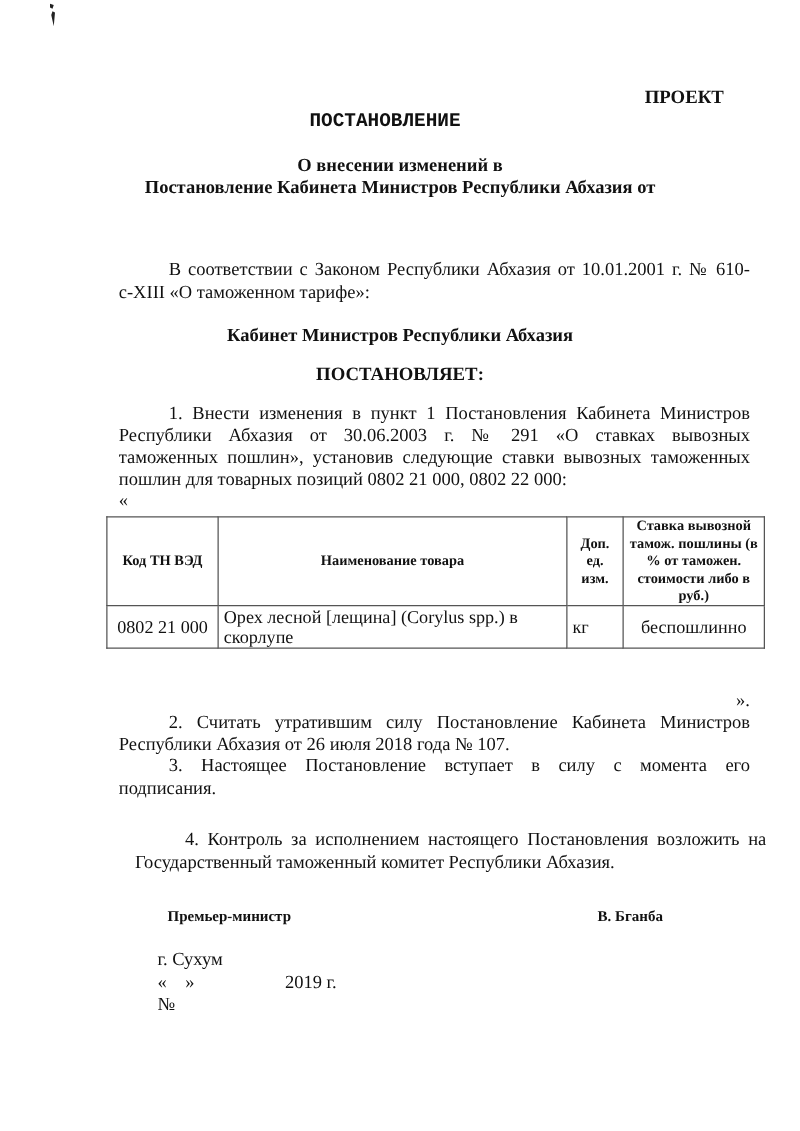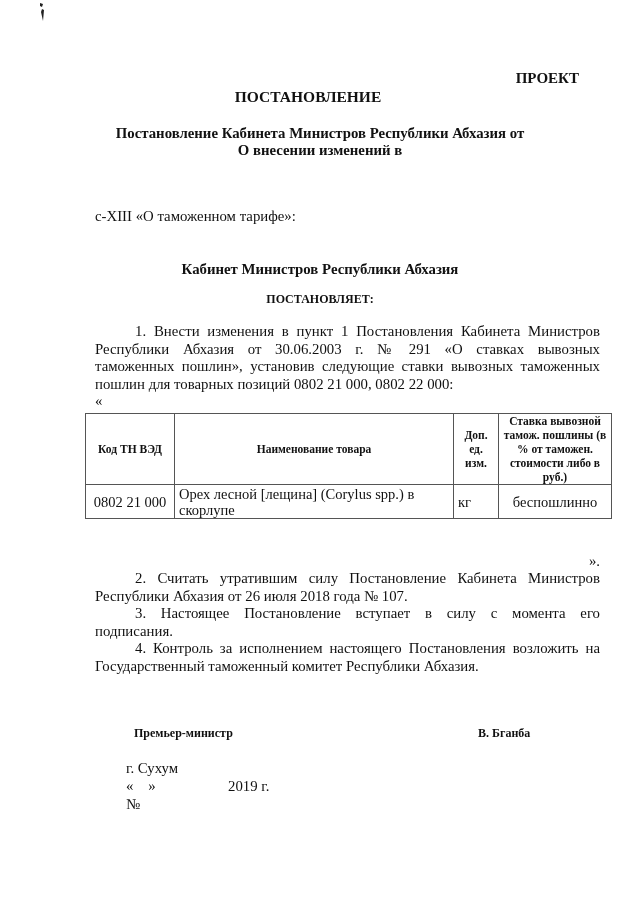--- a/index.html
+++ b/index.html
@@ -9,7 +9,7 @@
   .b { font-weight:bold; }
   .mark { left:37px; top:2px; width:10px; height:20px; }
   .proj { right:61px; top:70px; font-size:15px; }
-  .title { left:0; width:616px; text-align:center; top:88px; font-size:15.5px; }
+  .title { left:0; width:616px; text-align:center; top:88px; font-size:15.5px;font-family:Liberation Mono, monospace; }
   .subt { left:0; width:640px; text-align:center; top:125px; font-size:14.8px; line-height:17px; }
   .para { left:95px; width:505px; font-size:14.8px; line-height:17.5px; text-align:justify; }
   .para .ind { display:inline-block; width:40px; }

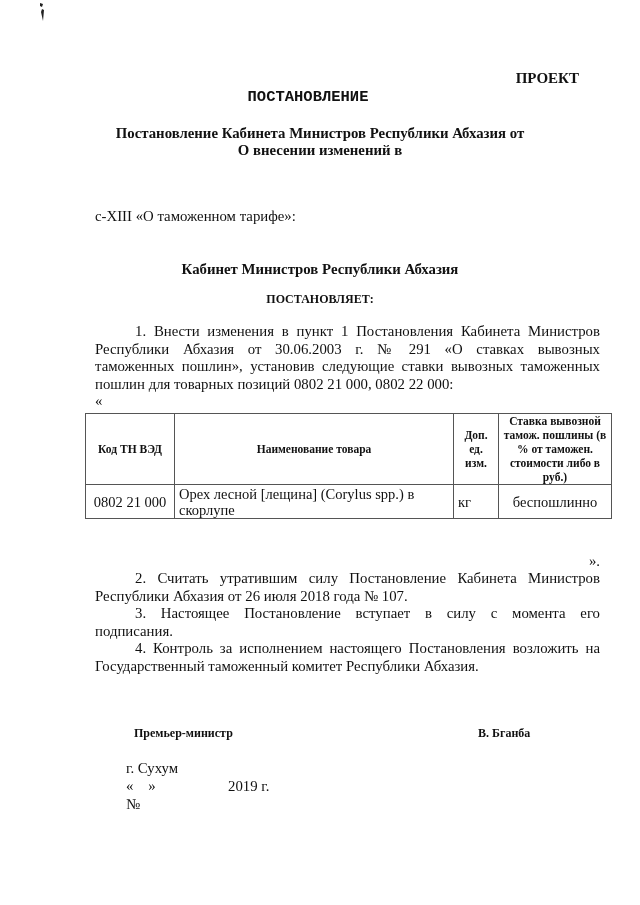--- a/index.html
+++ b/index.html
@@ -35,8 +35,8 @@
 <div class="abs title b">ПОСТАНОВЛЕНИЕ</div>
 
 <div class="abs subt b">
+  <div>О внесении изменений в</div>
   <div>Постановление Кабинета Министров Республики Абхазия от</div>
-  <div>О внесении изменений в</div>
 </div>
 
 <div class="abs para" style="top:208px;">

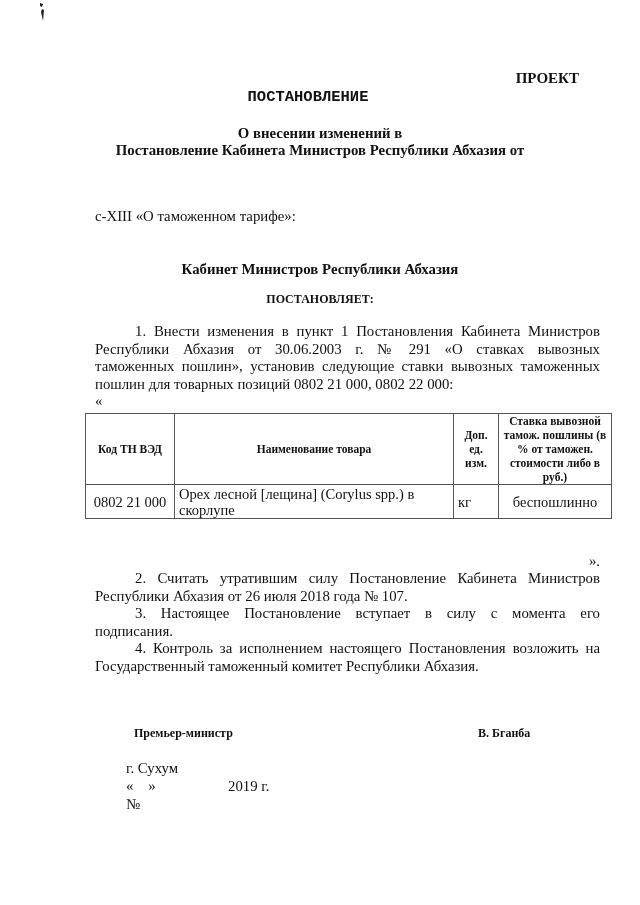--- a/index.html
+++ b/index.html
@@ -40,6 +40,7 @@
 </div>
 
 <div class="abs para" style="top:208px;">
+  <div style="text-align:justify;text-align-last:justify;"><span class="ind"></span><span>В соответствии с Законом Республики Абхазия от 10.01.2001 г. № 610-</span></div>
   <div>с-XIII «О таможенном тарифе»:</div>
 </div>
 

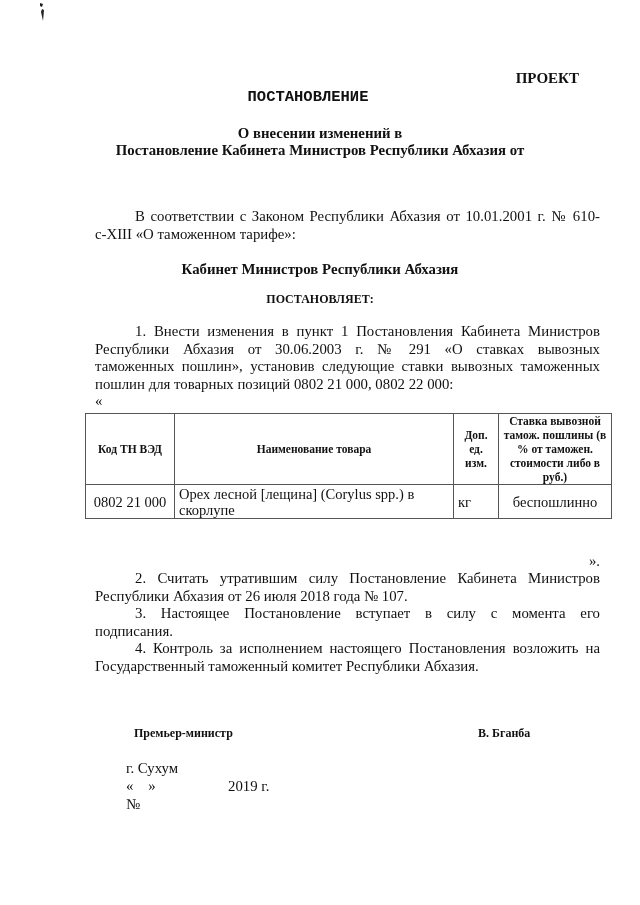--- a/index.html
+++ b/index.html
@@ -45,7 +45,7 @@
 </div>
 
 <div class="abs center b" style="top:261px;">Кабинет Министров Республики Абхазия</div>
-<div class="abs center b" style="top:292px;font-size:12px;">ПОСТАНОВЛЯЕТ:</div>
+<div class="abs center b" style="top:292px;font-size:15px;">ПОСТАНОВЛЯЕТ:</div>
 
 <div class="abs para" style="top:323px;">
   <div style="text-align-last:justify;"><span class="ind"></span><span>1. Внести изменения в пункт 1 Постановления Кабинета Министров</span></div>

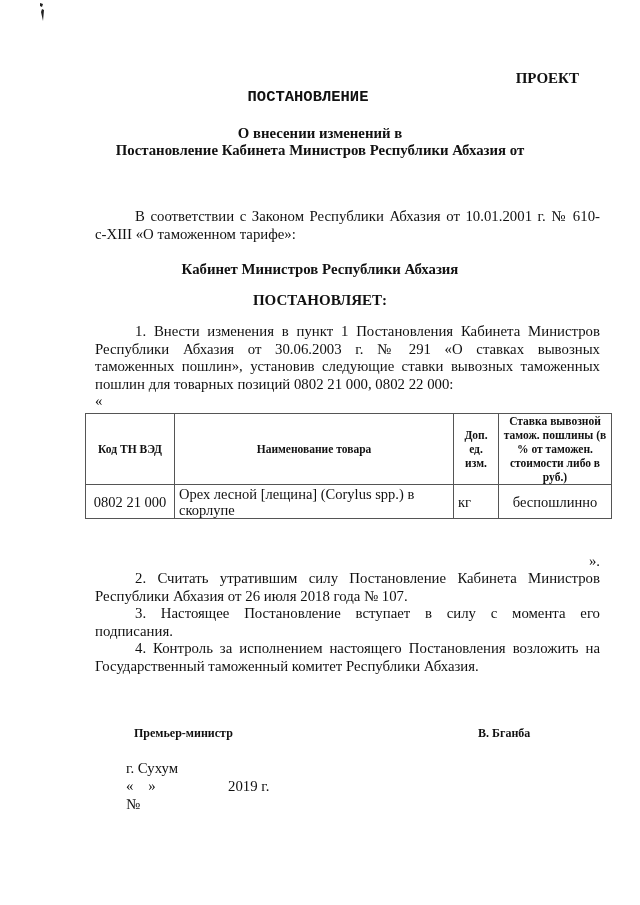--- a/index.html
+++ b/index.html
@@ -84,7 +84,7 @@
   <div>подписания.</div>
 </div>
 
-<div class="abs para" style="top:640px;">
+<div class="abs para" style="top:664px;margin-left:13px;">
   <div style="text-align-last:justify;"><span class="ind"></span><span>4. Контроль за исполнением настоящего Постановления возложить на</span></div>
   <div>Государственный таможенный комитет Республики Абхазия.</div>
 </div>

